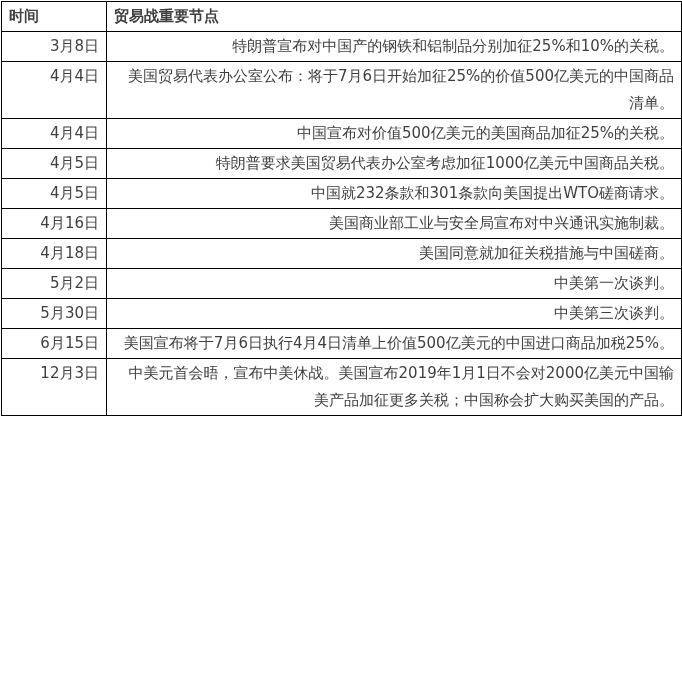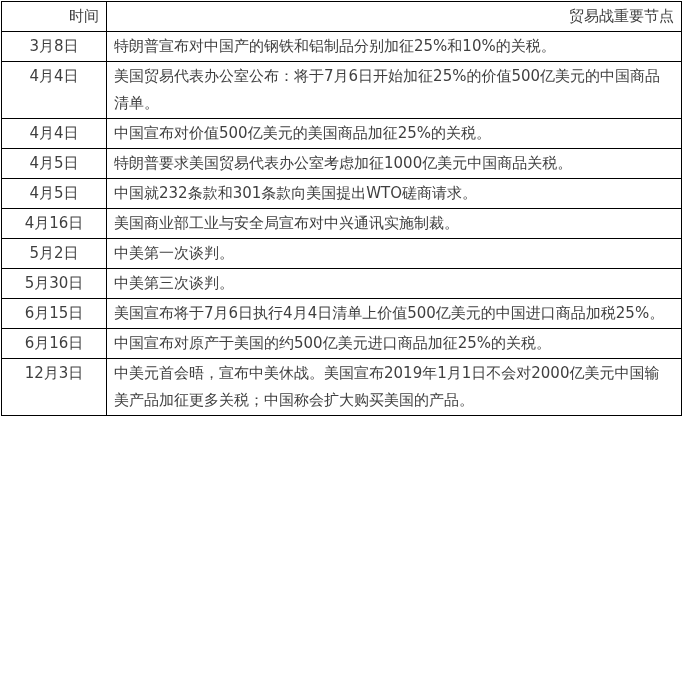--- a/index.html
+++ b/index.html
@@ -35,8 +35,9 @@
     word-break: break-all;
   }
   table.timeline th {
-    text-align: right;
+    text-align: left;
     height: 26px;
+    font-weight: bold;
   }
   td.date-cell {
     text-align: center;

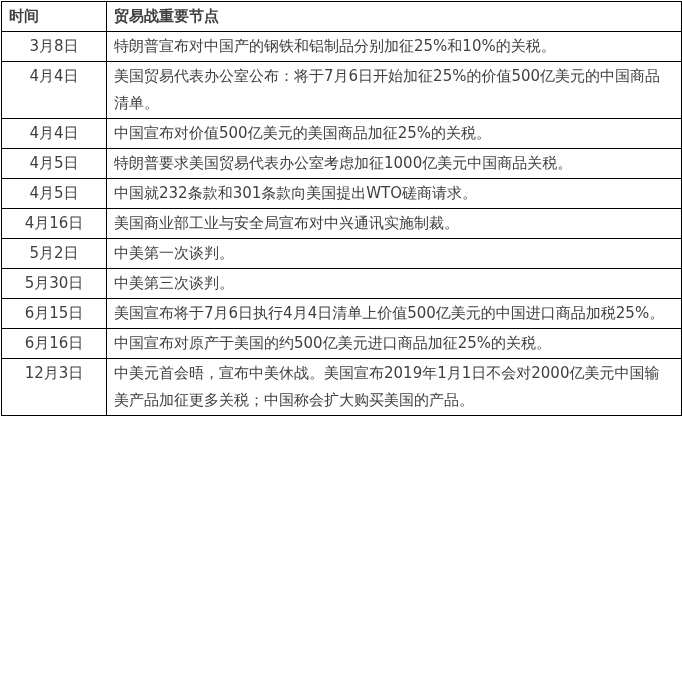--- a/index.html
+++ b/index.html
@@ -40,7 +40,7 @@
     font-weight: bold;
   }
   td.date-cell {
-    text-align: center;
+    text-align: right;
     white-space: nowrap;
   }
   td.event-cell {

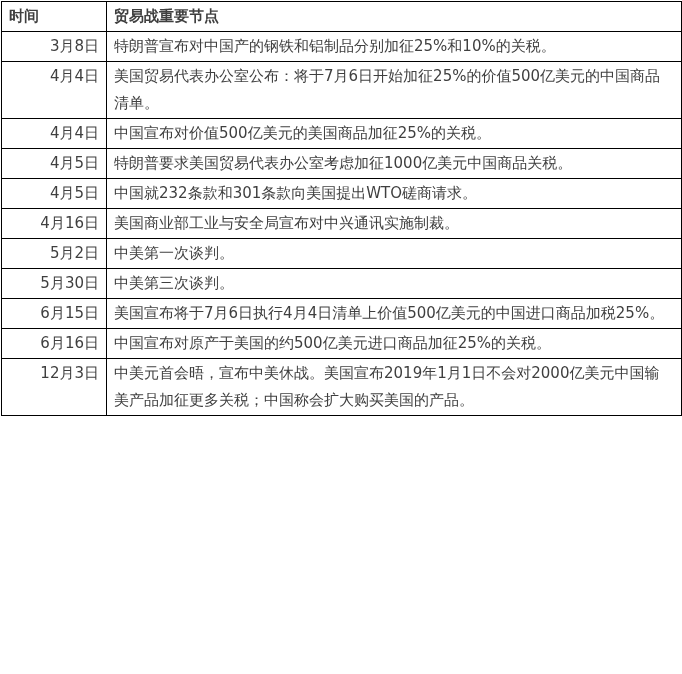--- a/index.html
+++ b/index.html
@@ -44,7 +44,7 @@
     white-space: nowrap;
   }
   td.event-cell {
-    text-align: left;
+    text-align: right;
   }
 </style>
 </head>

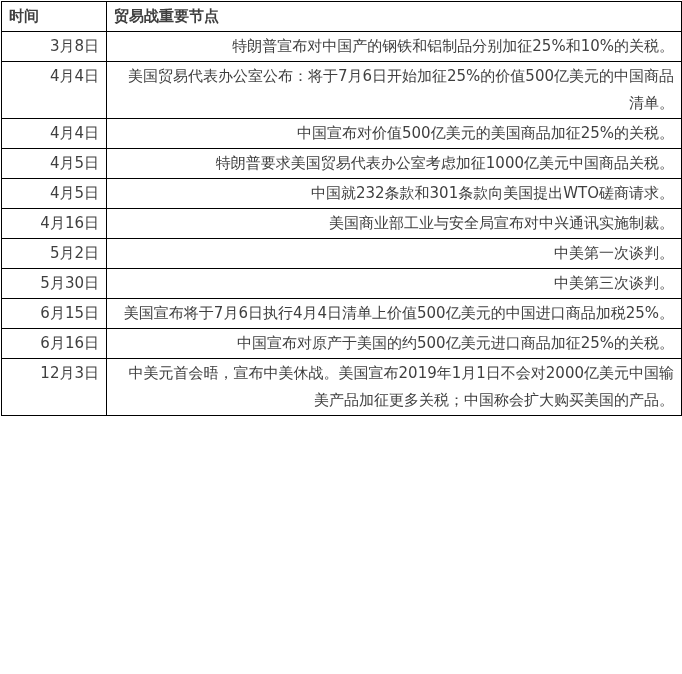--- a/index.html
+++ b/index.html
@@ -88,6 +88,10 @@
           <td class="event-cell">美国商业部工业与安全局宣布对中兴通讯实施制裁。</td>
         </tr>
         <tr>
+          <td class="date-cell">4月18日</td>
+          <td class="event-cell">美国同意就加征关税措施与中国磋商。</td>
+        </tr>
+        <tr>
           <td class="date-cell">5月2日</td>
           <td class="event-cell">中美第一次谈判。</td>
         </tr>

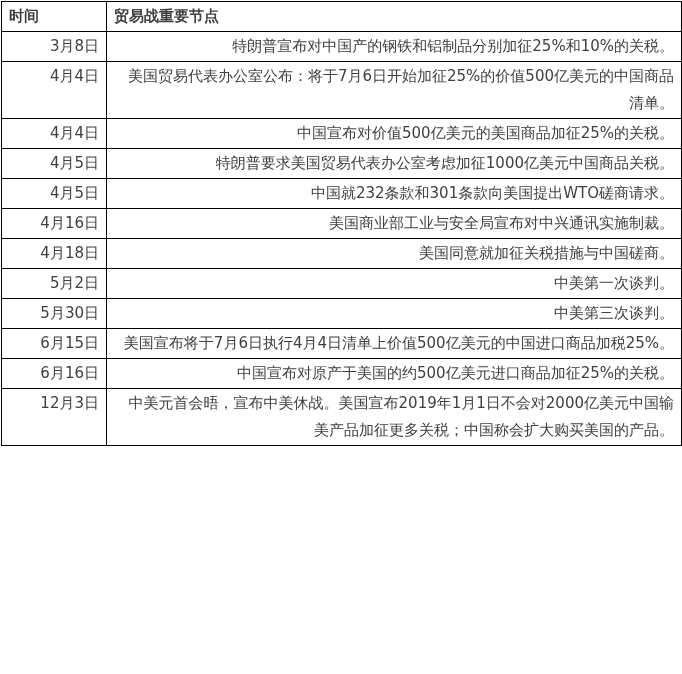--- a/index.html
+++ b/index.html
@@ -104,10 +104,6 @@
           <td class="event-cell">美国宣布将于7月6日执行4月4日清单上价值500亿美元的中国进口商品加税25%。</td>
         </tr>
         <tr>
-          <td class="date-cell">6月16日</td>
-          <td class="event-cell">中国宣布对原产于美国的约500亿美元进口商品加征25%的关税。</td>
-        </tr>
-        <tr>
           <td class="date-cell">12月3日</td>
           <td class="event-cell">中美元首会晤，宣布中美休战。美国宣布2019年1月1日不会对2000亿美元中国输美产品加征更多关税；中国称会扩大购买美国的产品。</td>
         </tr>

